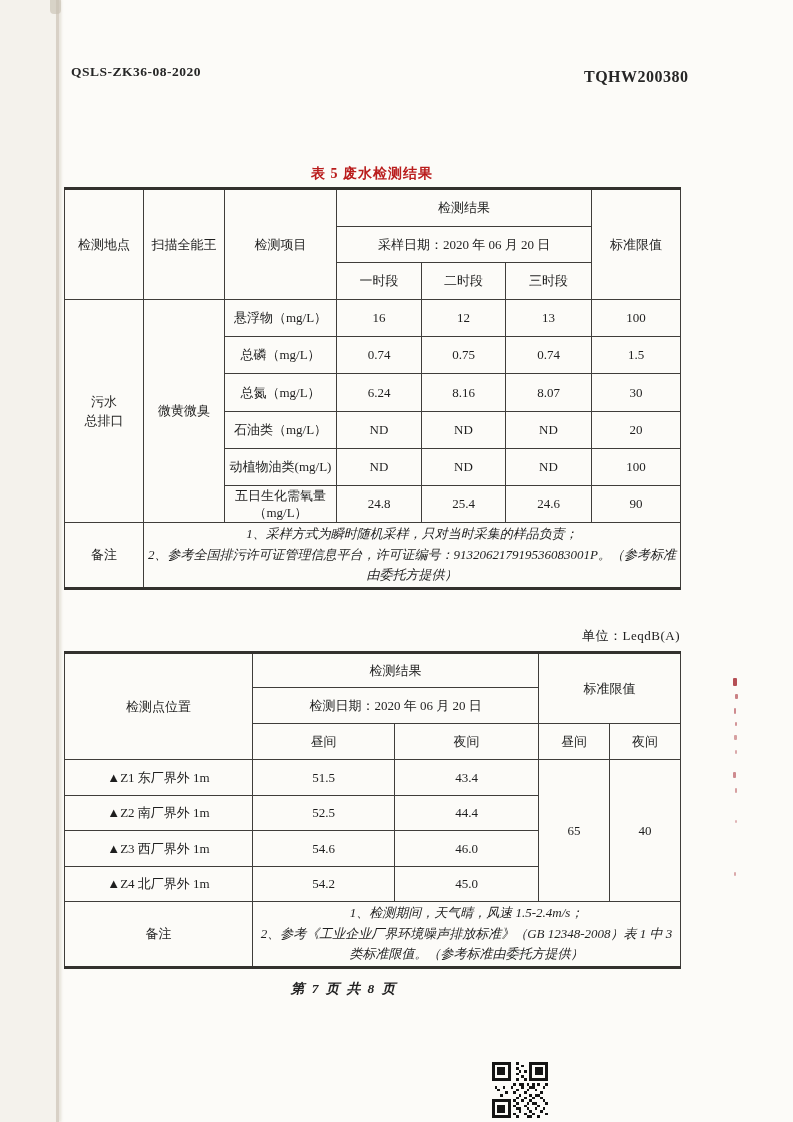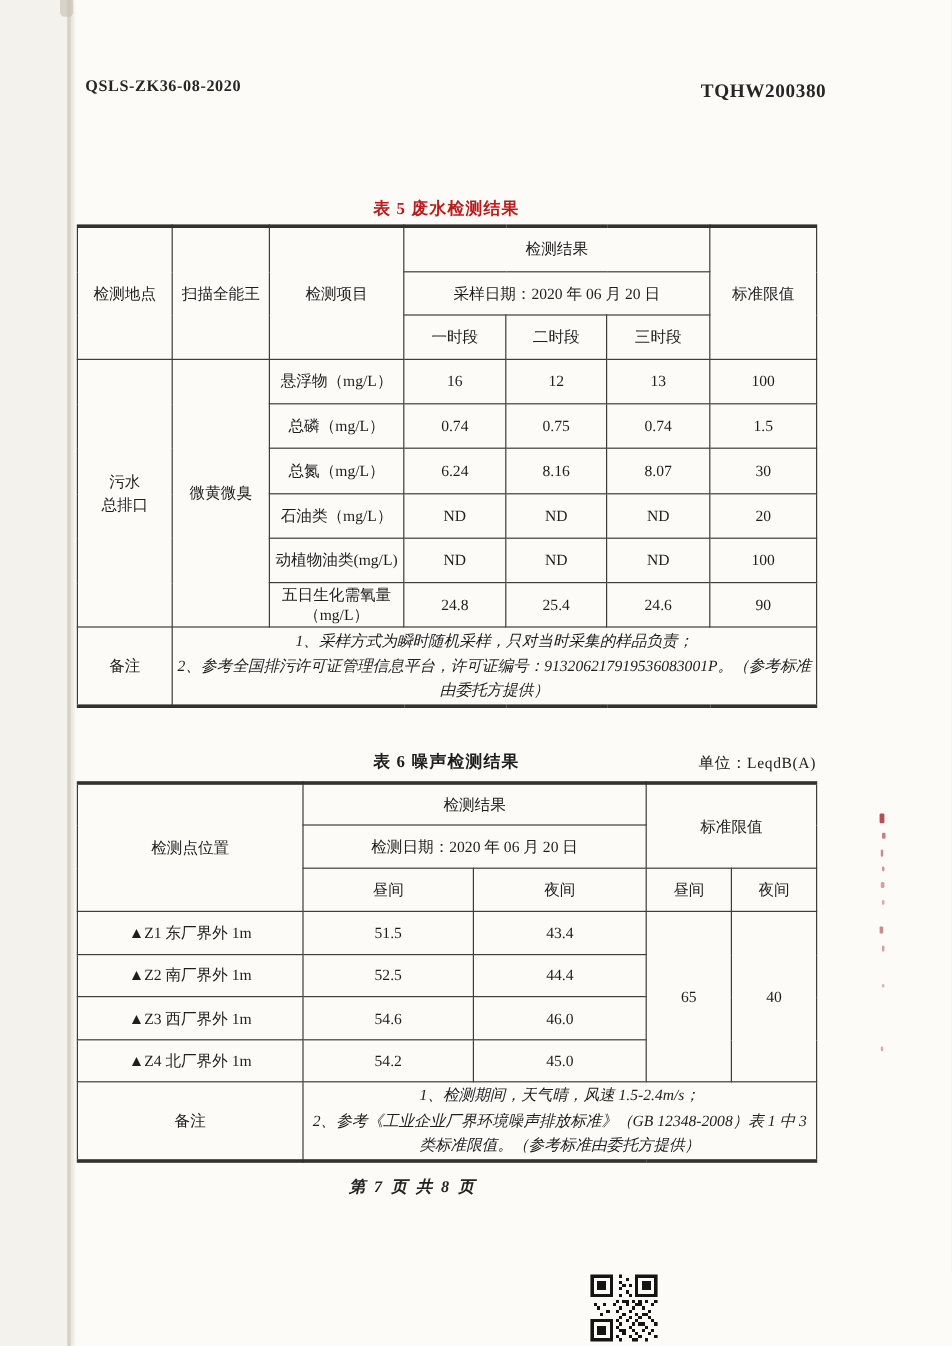--- a/index.html
+++ b/index.html
@@ -198,7 +198,6 @@
     </table>
 
   <div class="t6-caption-row">
-    <div class="t6-caption">表 6 噪声检测结果</div>
     <div class="t6-unit">单位：LeqdB(A)</div>
   </div>
 

